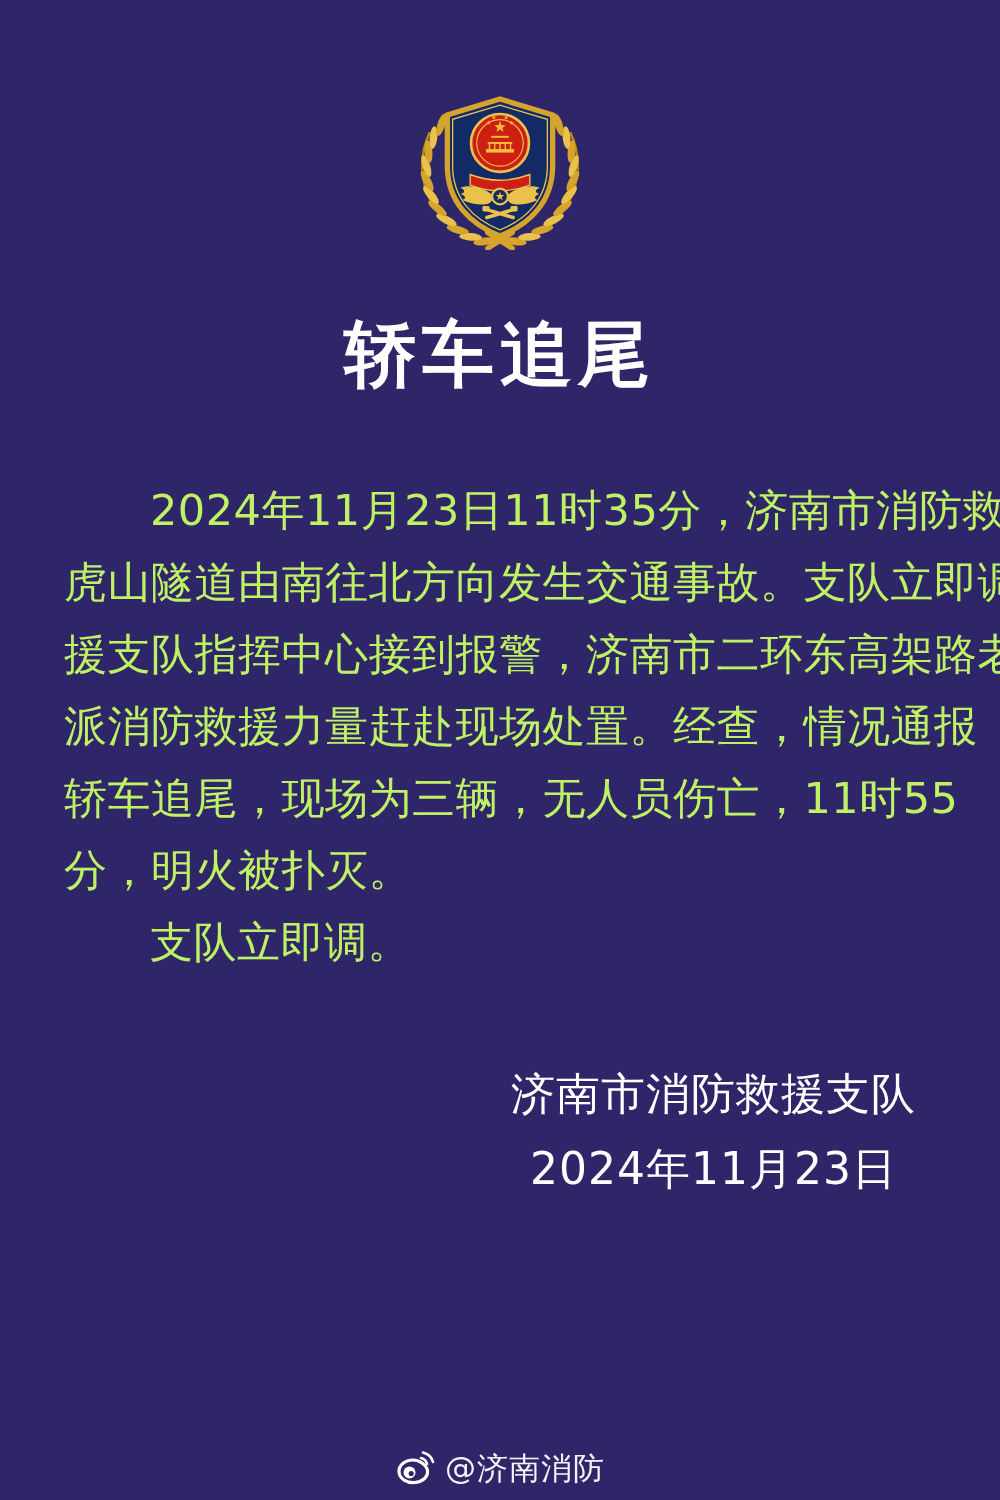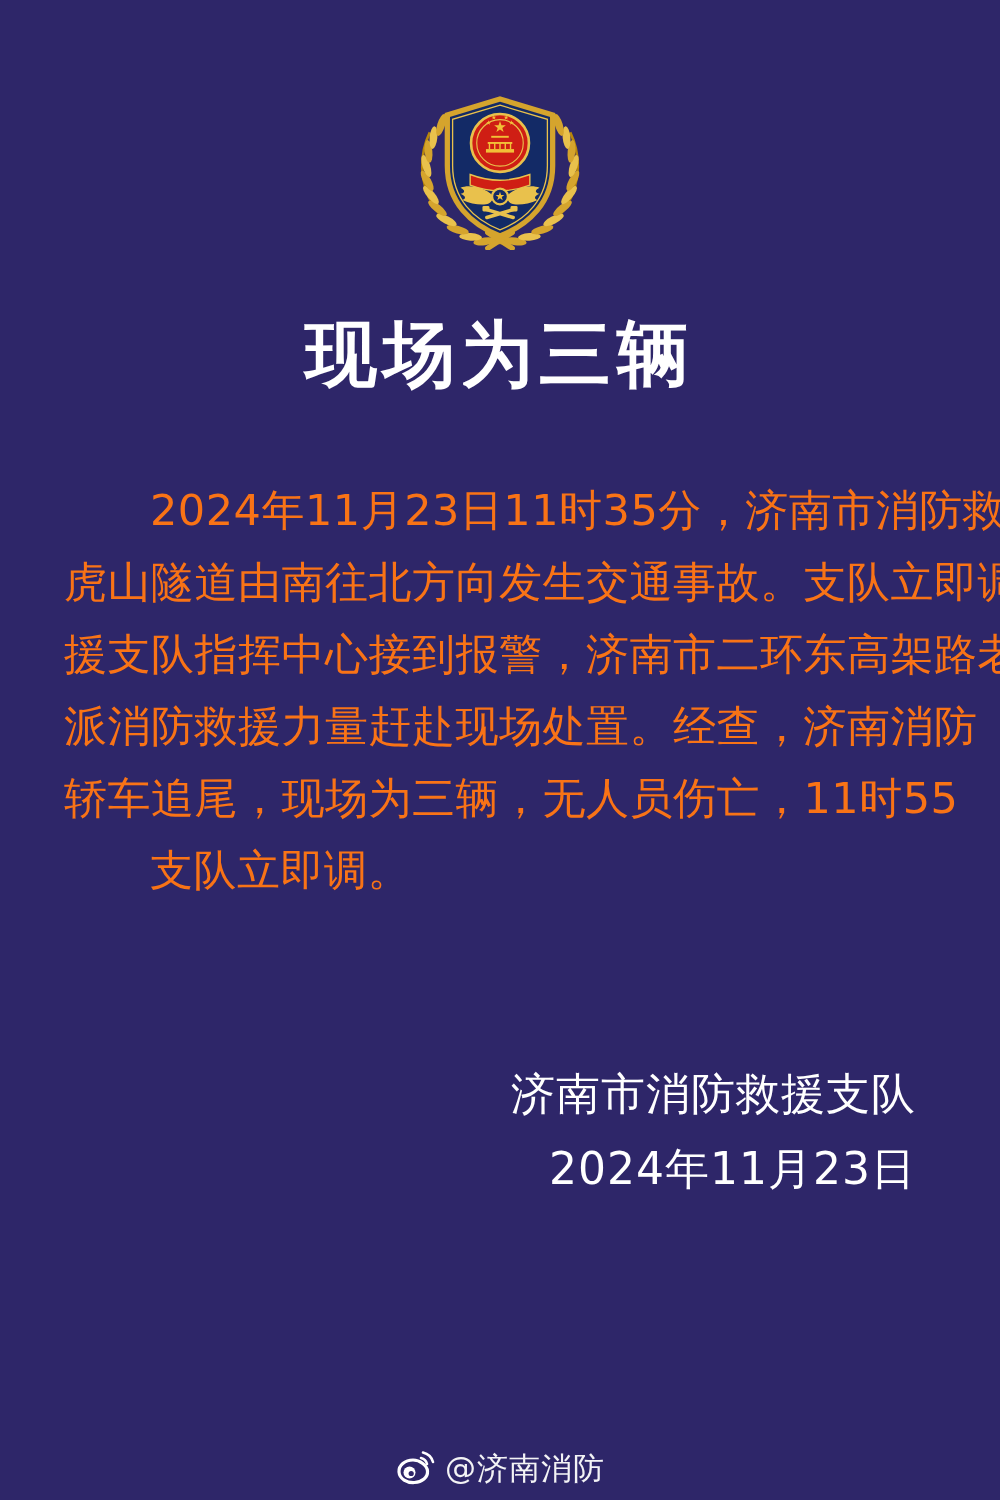--- a/index.html
+++ b/index.html
@@ -179,7 +179,7 @@
     </g>
   </svg>
 
-  <div class="title">现场为三辆</div>
+  <div class="title">轿车追尾</div>
 
   <div class="body-text">
     <div class="body-line indent">2024年11月23日11时35分，济南市消防救</div>

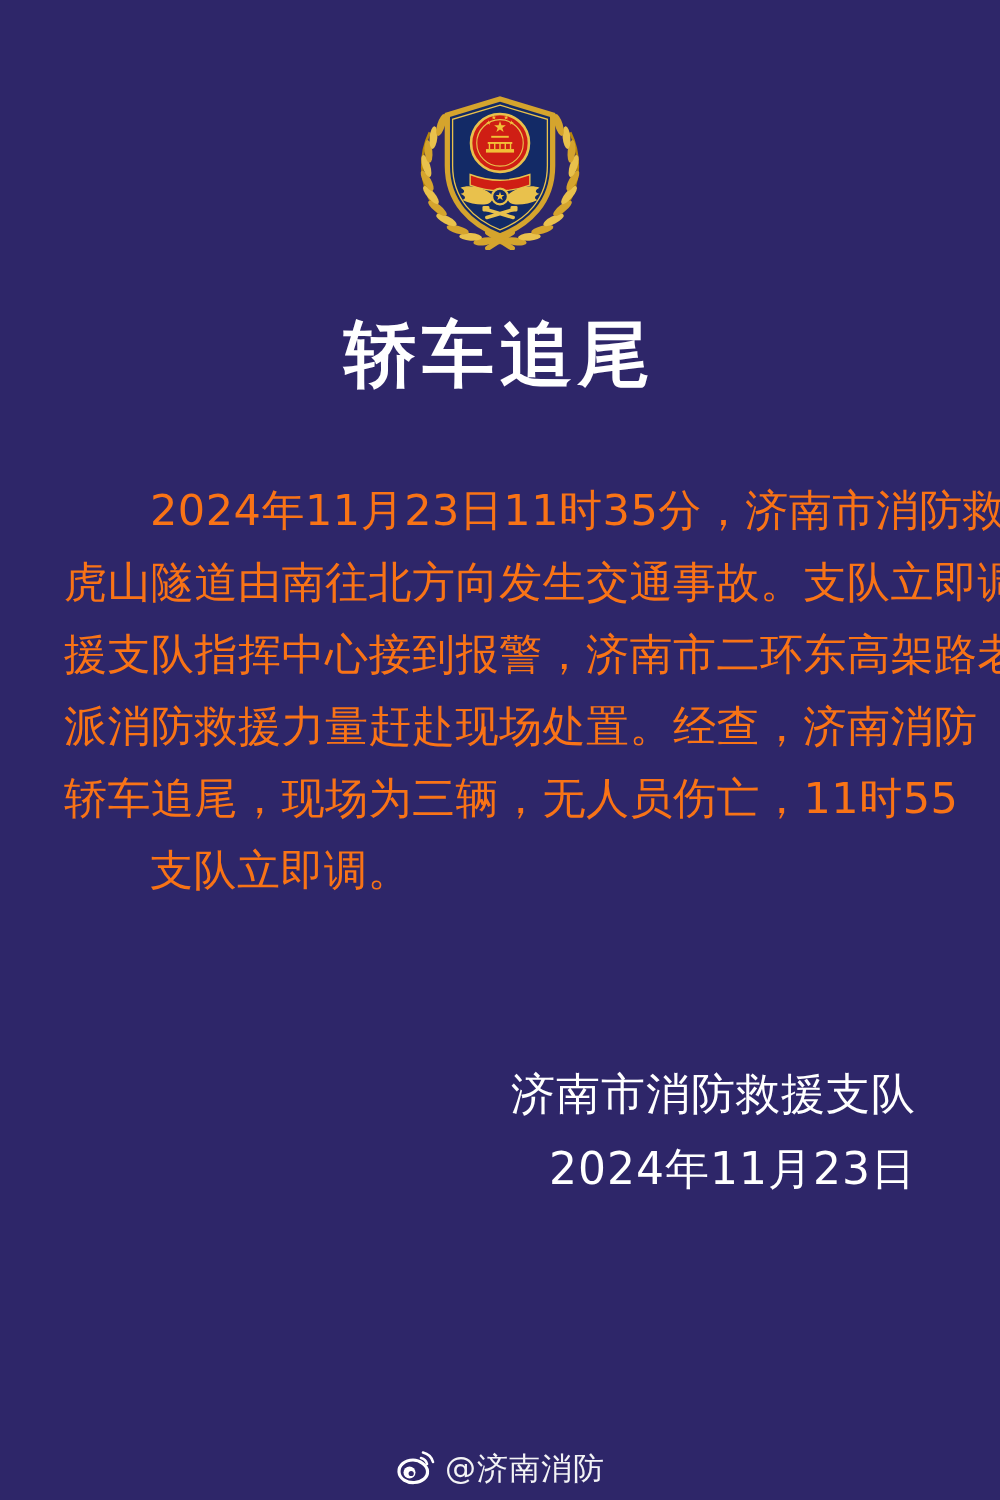--- a/index.html
+++ b/index.html
@@ -49,7 +49,7 @@
     right: 64px;
     font-size: 43px;
     font-weight: 500;
-    color: #f97316;
+    color: #bef264;
   }
   .body-line {
     line-height: 72px;

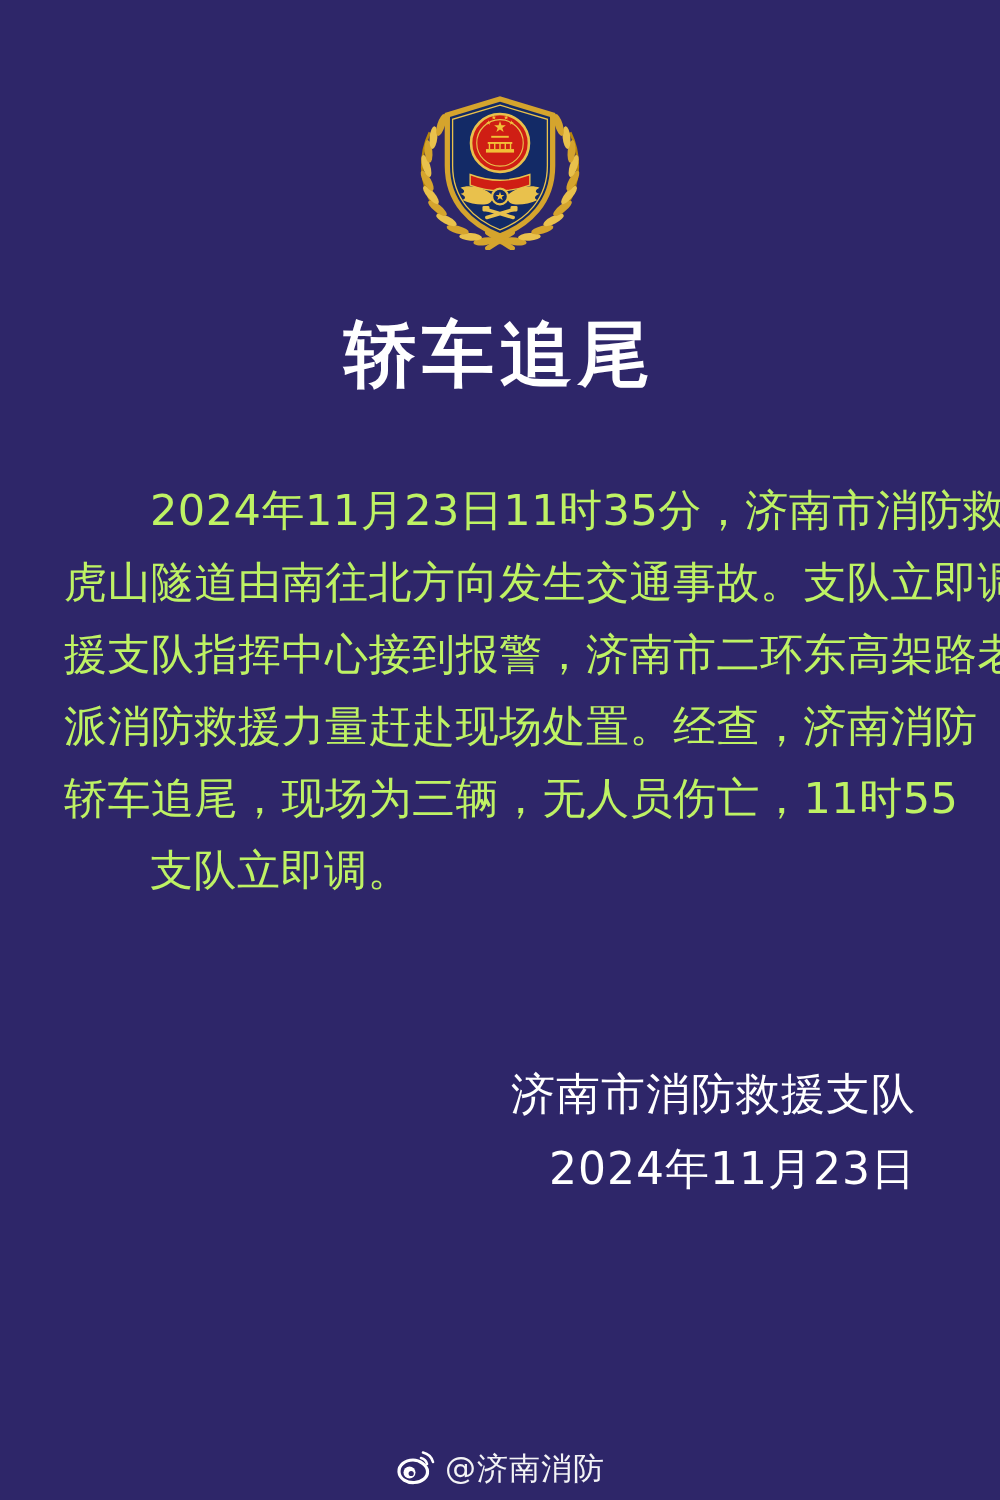--- a/index.html
+++ b/index.html
@@ -185,7 +185,7 @@
     <div class="body-line indent">2024年11月23日11时35分，济南市消防救</div>
     <div class="body-line">虎山隧道由南往北方向发生交通事故。支队立即调</div>
     <div class="body-line">援支队指挥中心接到报警，济南市二环东高架路老</div>
-    <div class="body-line">派消防救援力量赶赴现场处置。经查，济南消防</div>
+    <div class="body-line">派消防救援力量赶赴现场处置。经查，情况通报</div>
     <div class="body-line">轿车追尾，现场为三辆，无人员伤亡，11时55</div>
     <div class="body-line no-justify indent">支队立即调。</div>
   </div>

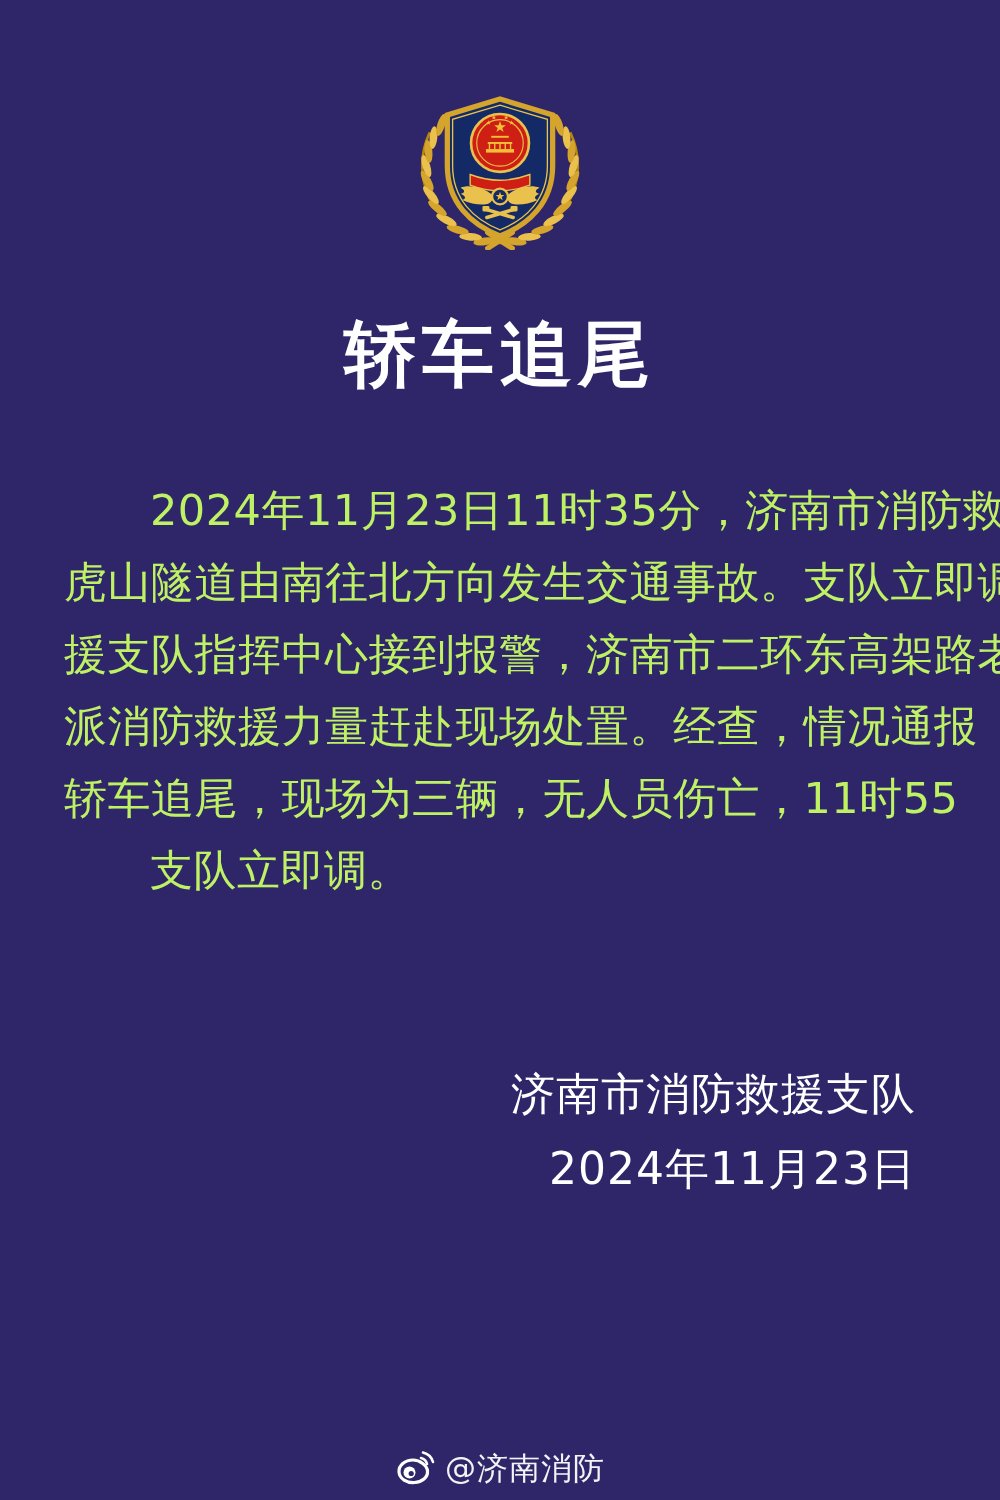--- a/index.html
+++ b/index.html
@@ -187,6 +187,7 @@
     <div class="body-line">援支队指挥中心接到报警，济南市二环东高架路老</div>
     <div class="body-line">派消防救援力量赶赴现场处置。经查，情况通报</div>
     <div class="body-line">轿车追尾，现场为三辆，无人员伤亡，11时55</div>
+    <div class="body-line no-justify">分，明火被扑灭。</div>
     <div class="body-line no-justify indent">支队立即调。</div>
   </div>
 

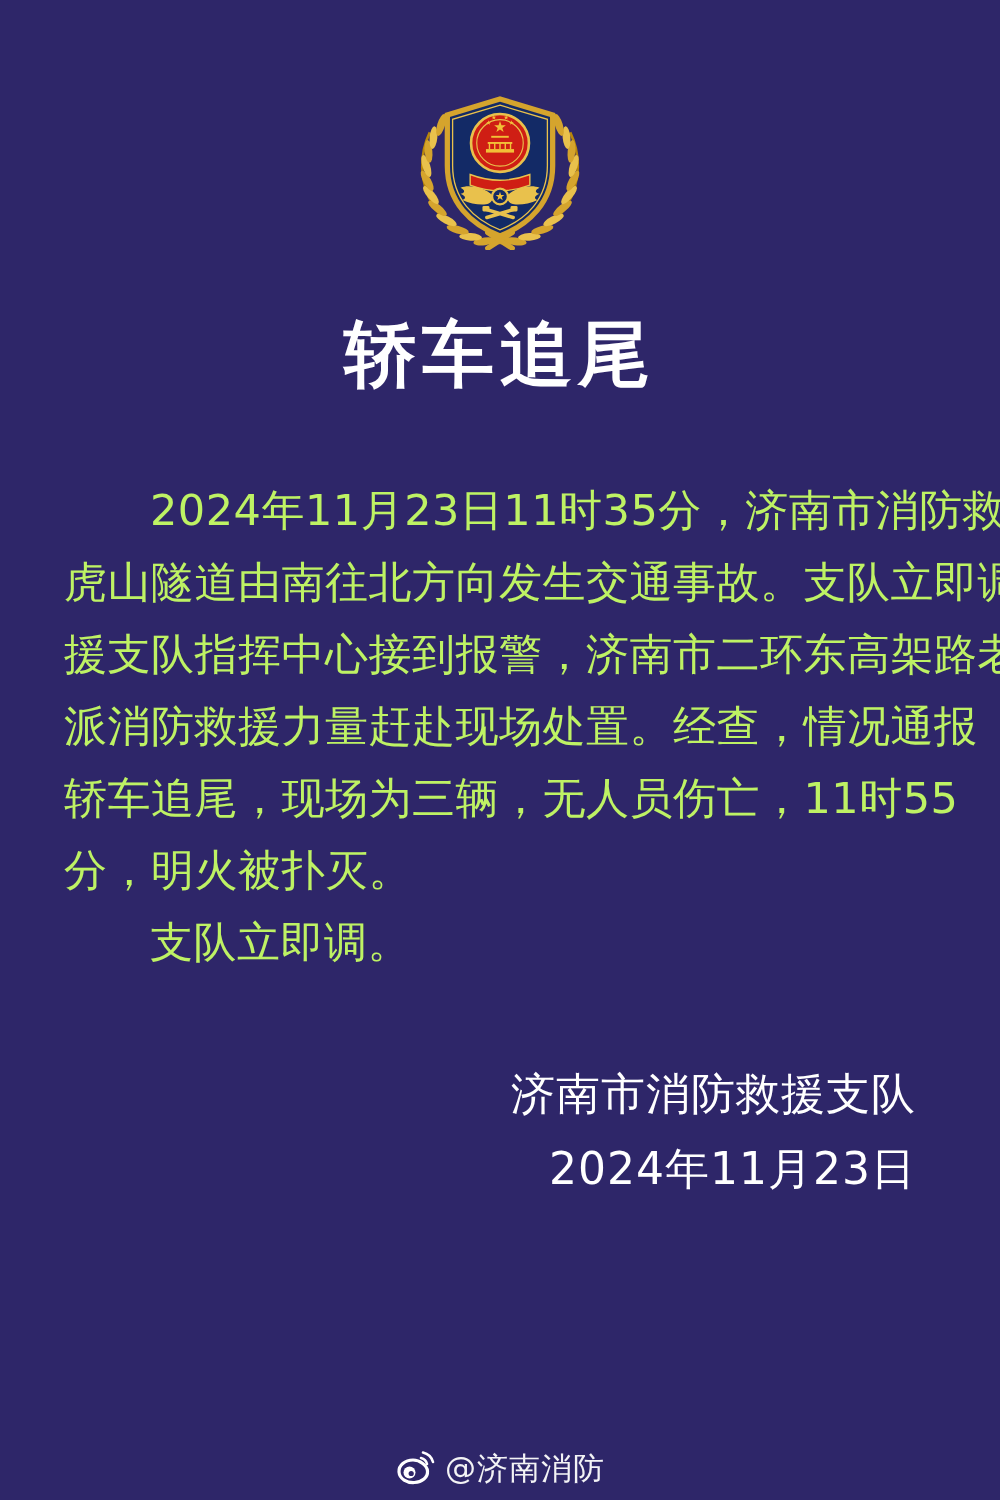--- a/index.html
+++ b/index.html
@@ -82,7 +82,7 @@
   }
   .signature .date {
     line-height: 75px;
-    text-align: right;
+    text-align: center;
     letter-spacing: 1px;
     white-space: nowrap;
   }

